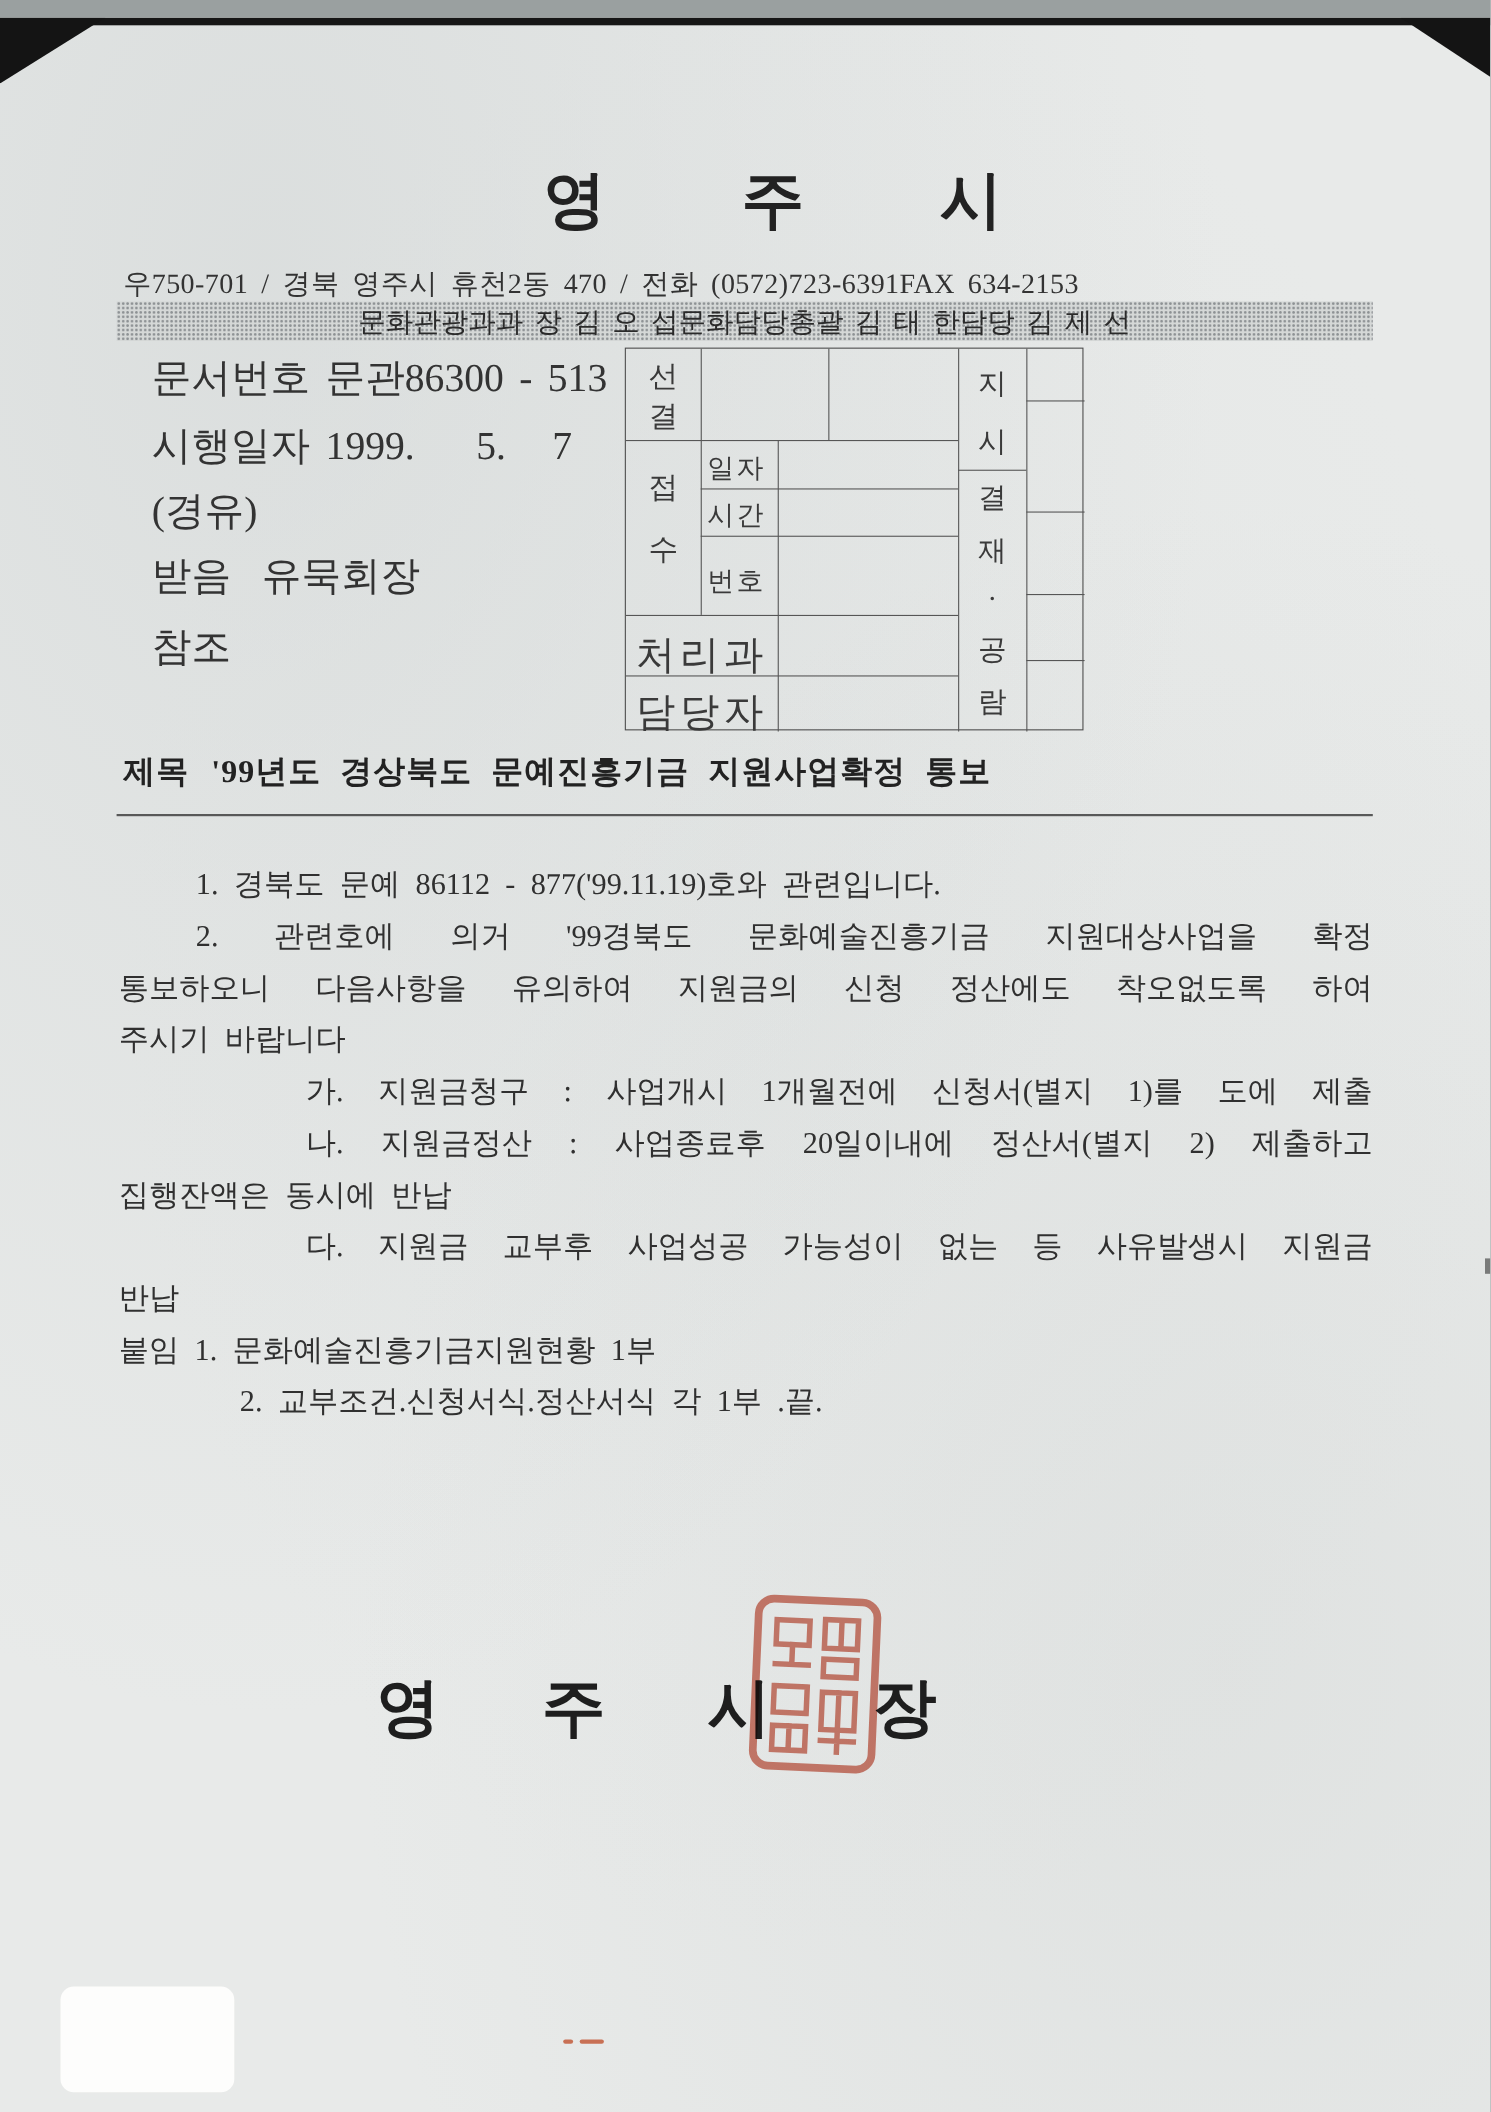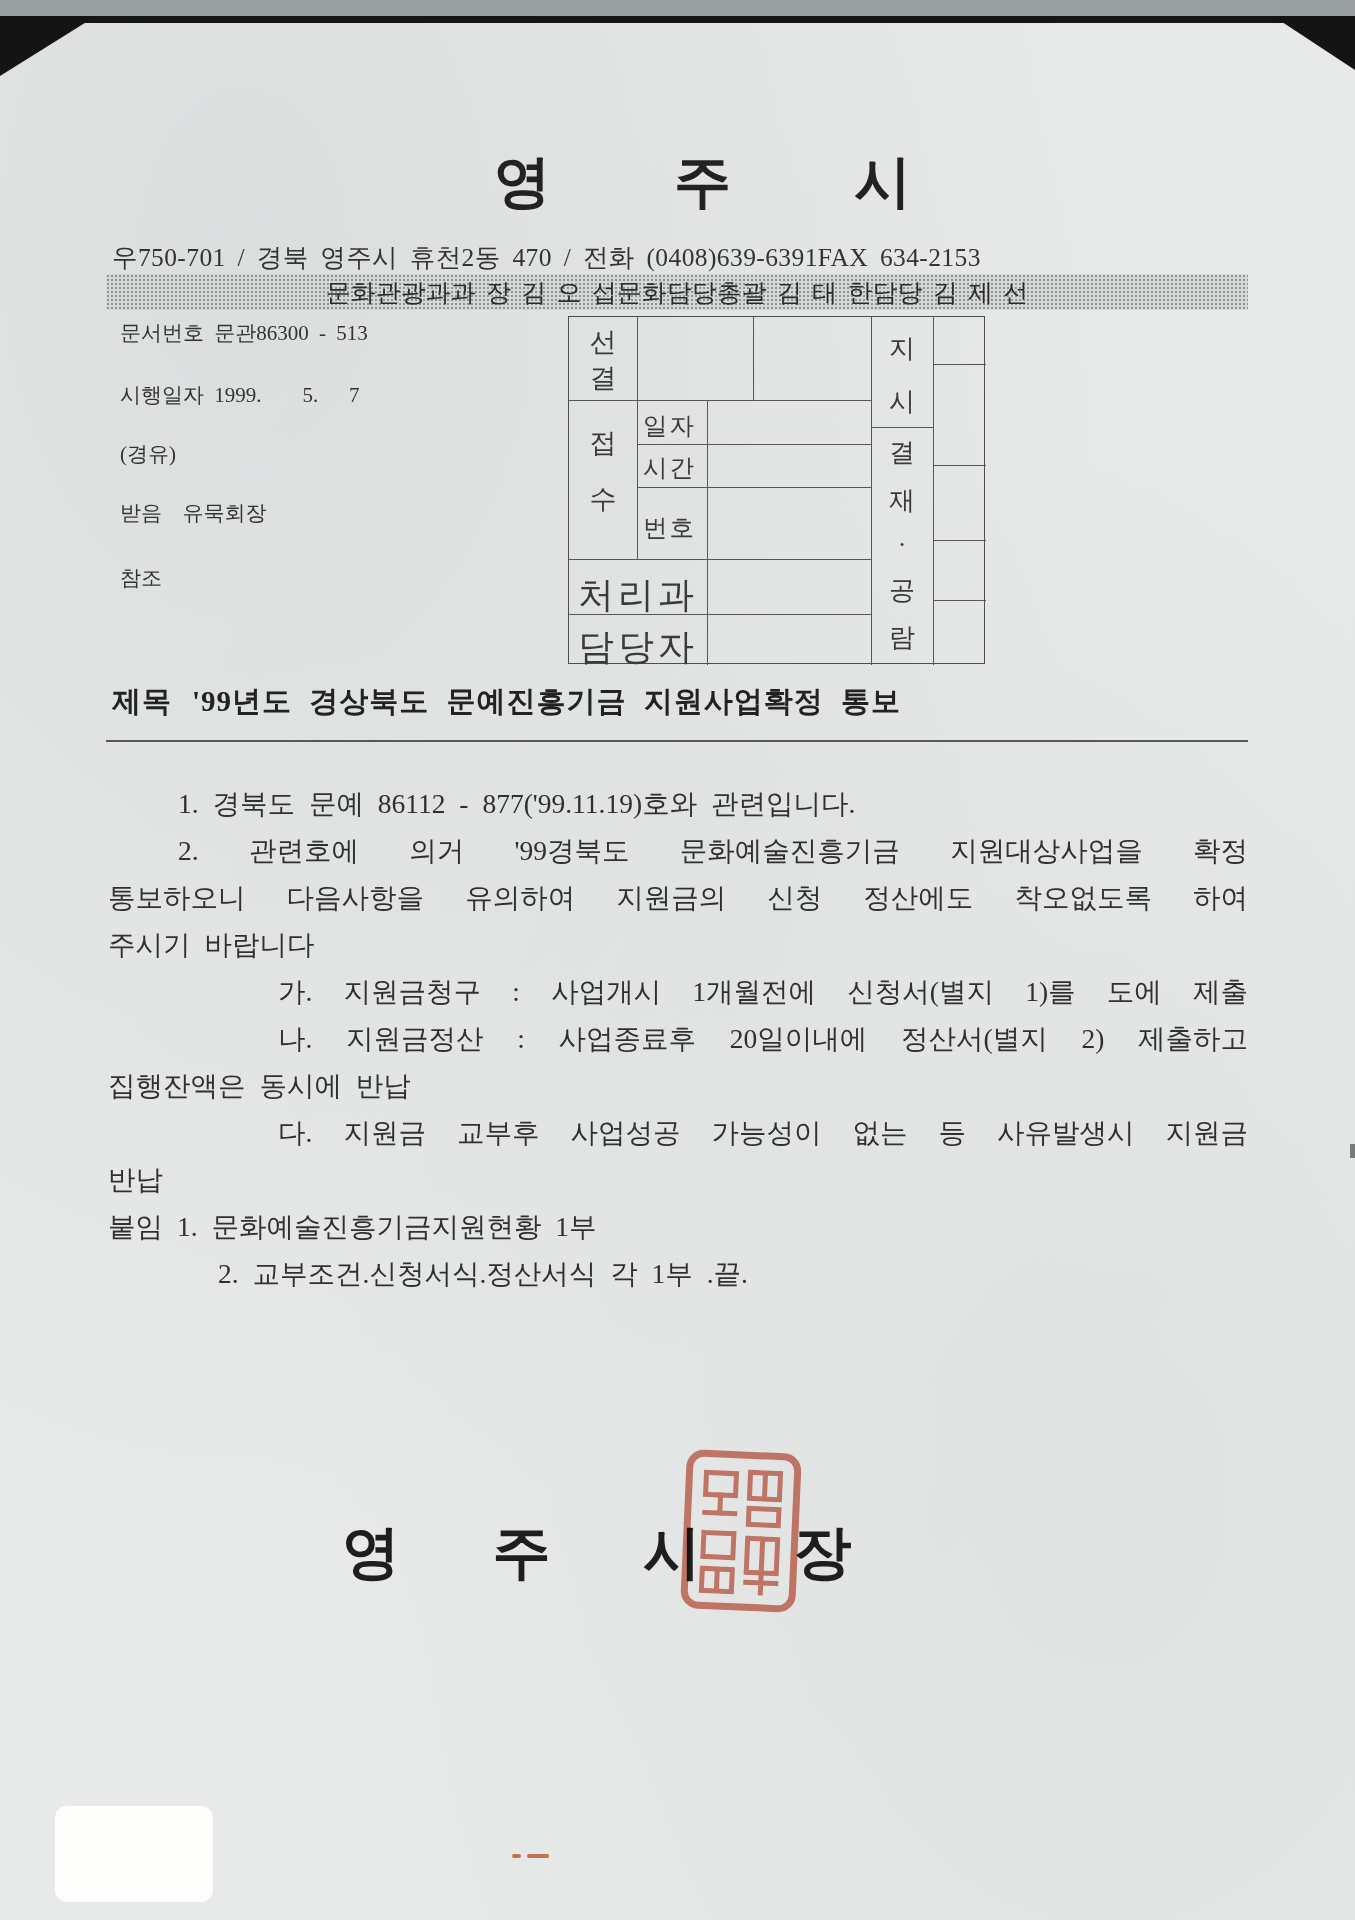--- a/index.html
+++ b/index.html
@@ -83,7 +83,7 @@
   <div class="bottom-shade"></div>
 
   <div class="org-title">영 주 시</div>
-  <div class="address">우750-701  /  경북 영주시 휴천2동 470 / 전화 (0408)639-6391FAX 634-2153</div>
+  <div class="address">우750-701  /  경북 영주시 휴천2동 470 / 전화 (0572)723-6391FAX 634-2153</div>
 
   <div class="staff-strip">
     <span>문화관광과</span>

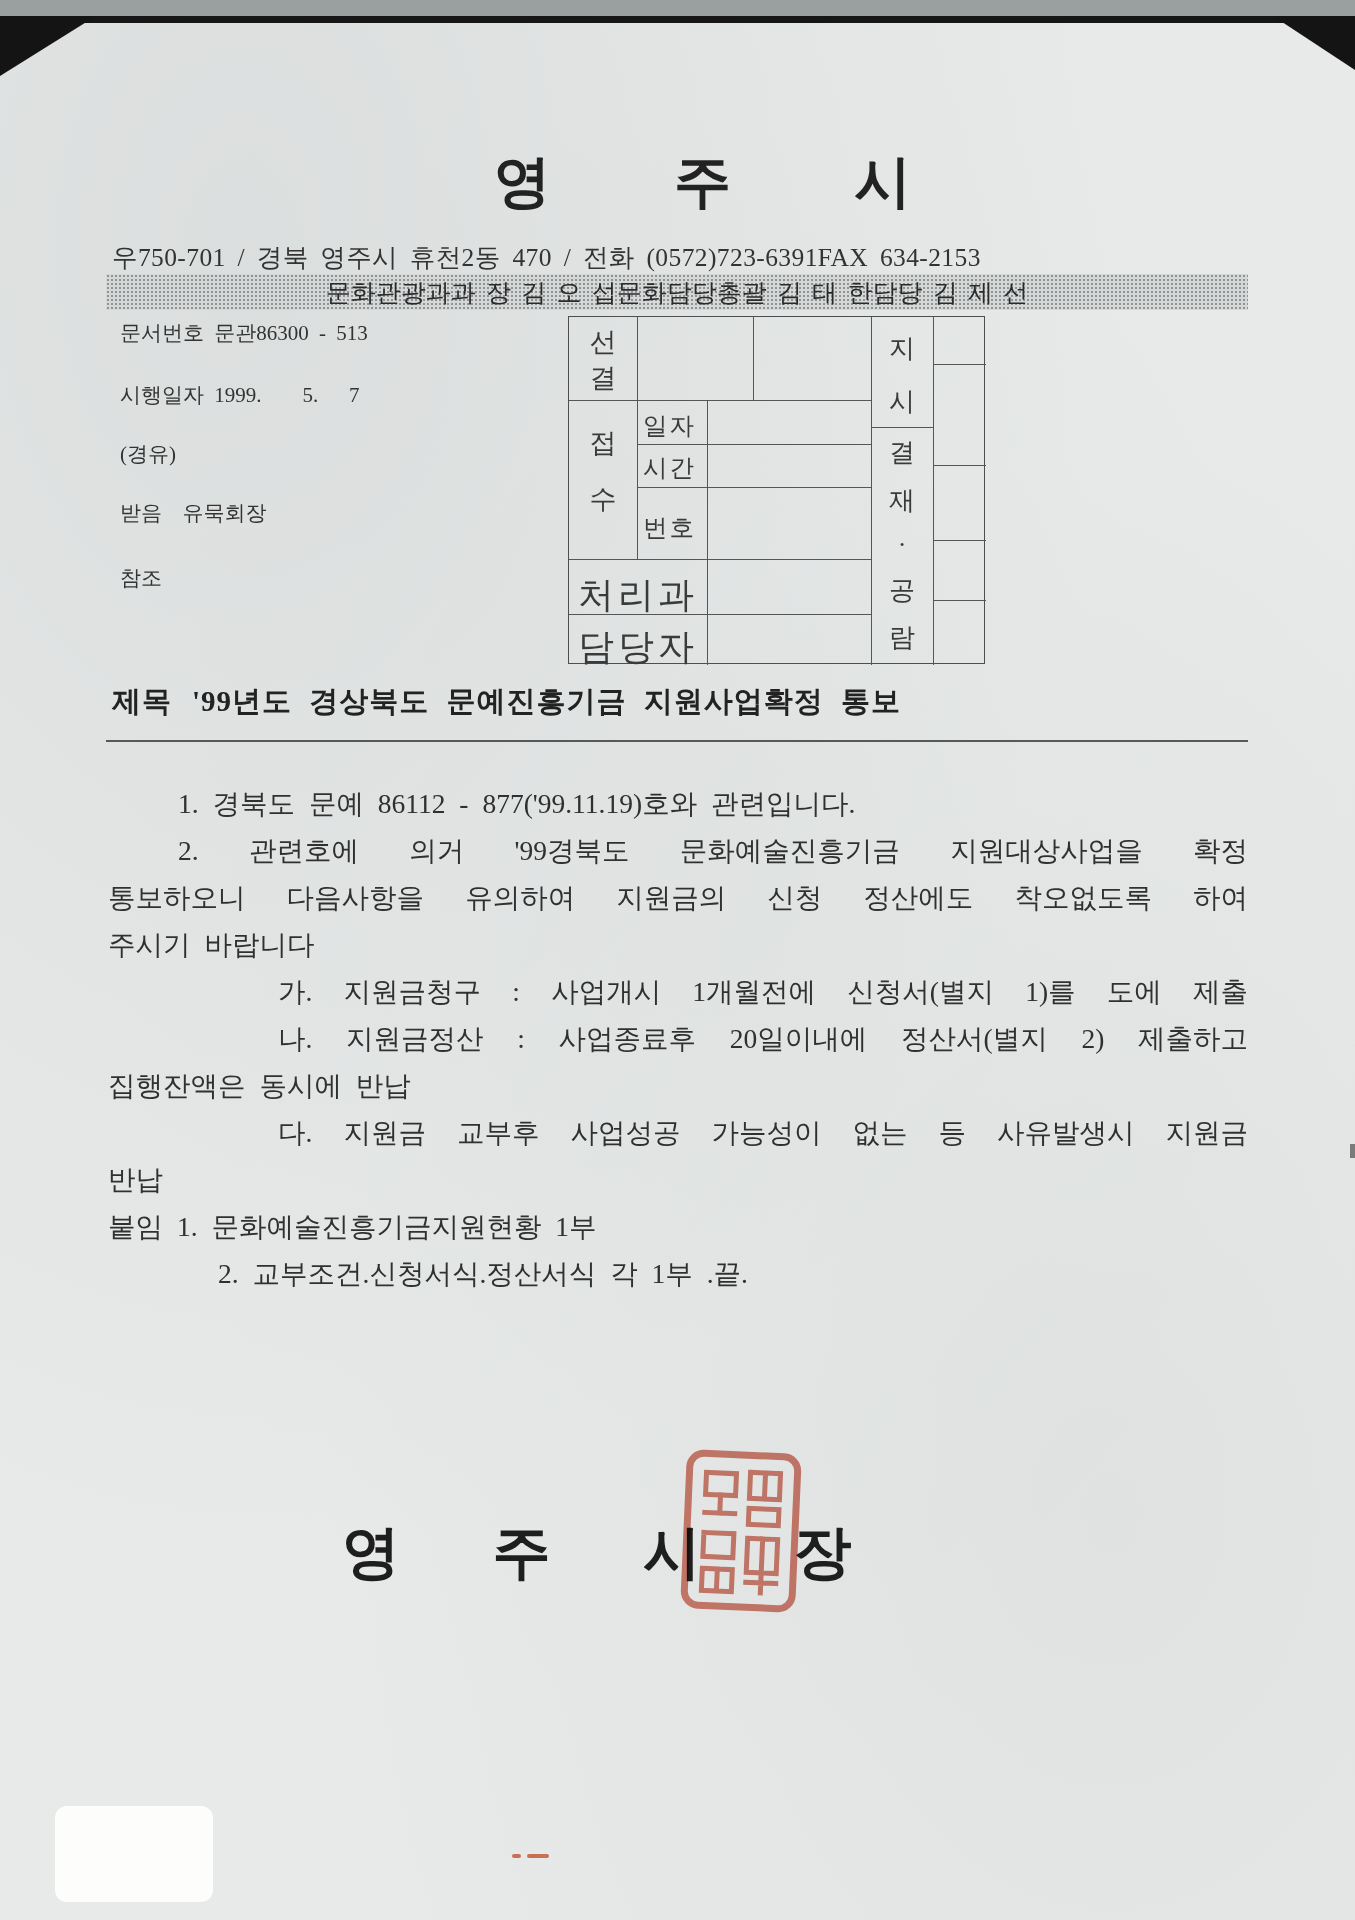--- a/index.html
+++ b/index.html
@@ -40,7 +40,7 @@
     padding:0 6px;box-sizing:border-box;
     font-size:25px;color:#2a2a2a;word-spacing:4px;
   }
-  .meta-line{position:absolute;left:120px;font-size:21px;color:#333;white-space:pre;word-spacing:5px;}
+  .meta-line{position:absolute;left:138px;font-size:36px;color:#333;white-space:pre;word-spacing:5px;}
 
   
   .rtable{position:absolute;left:568px;top:300px;width:417px;height:348px;

